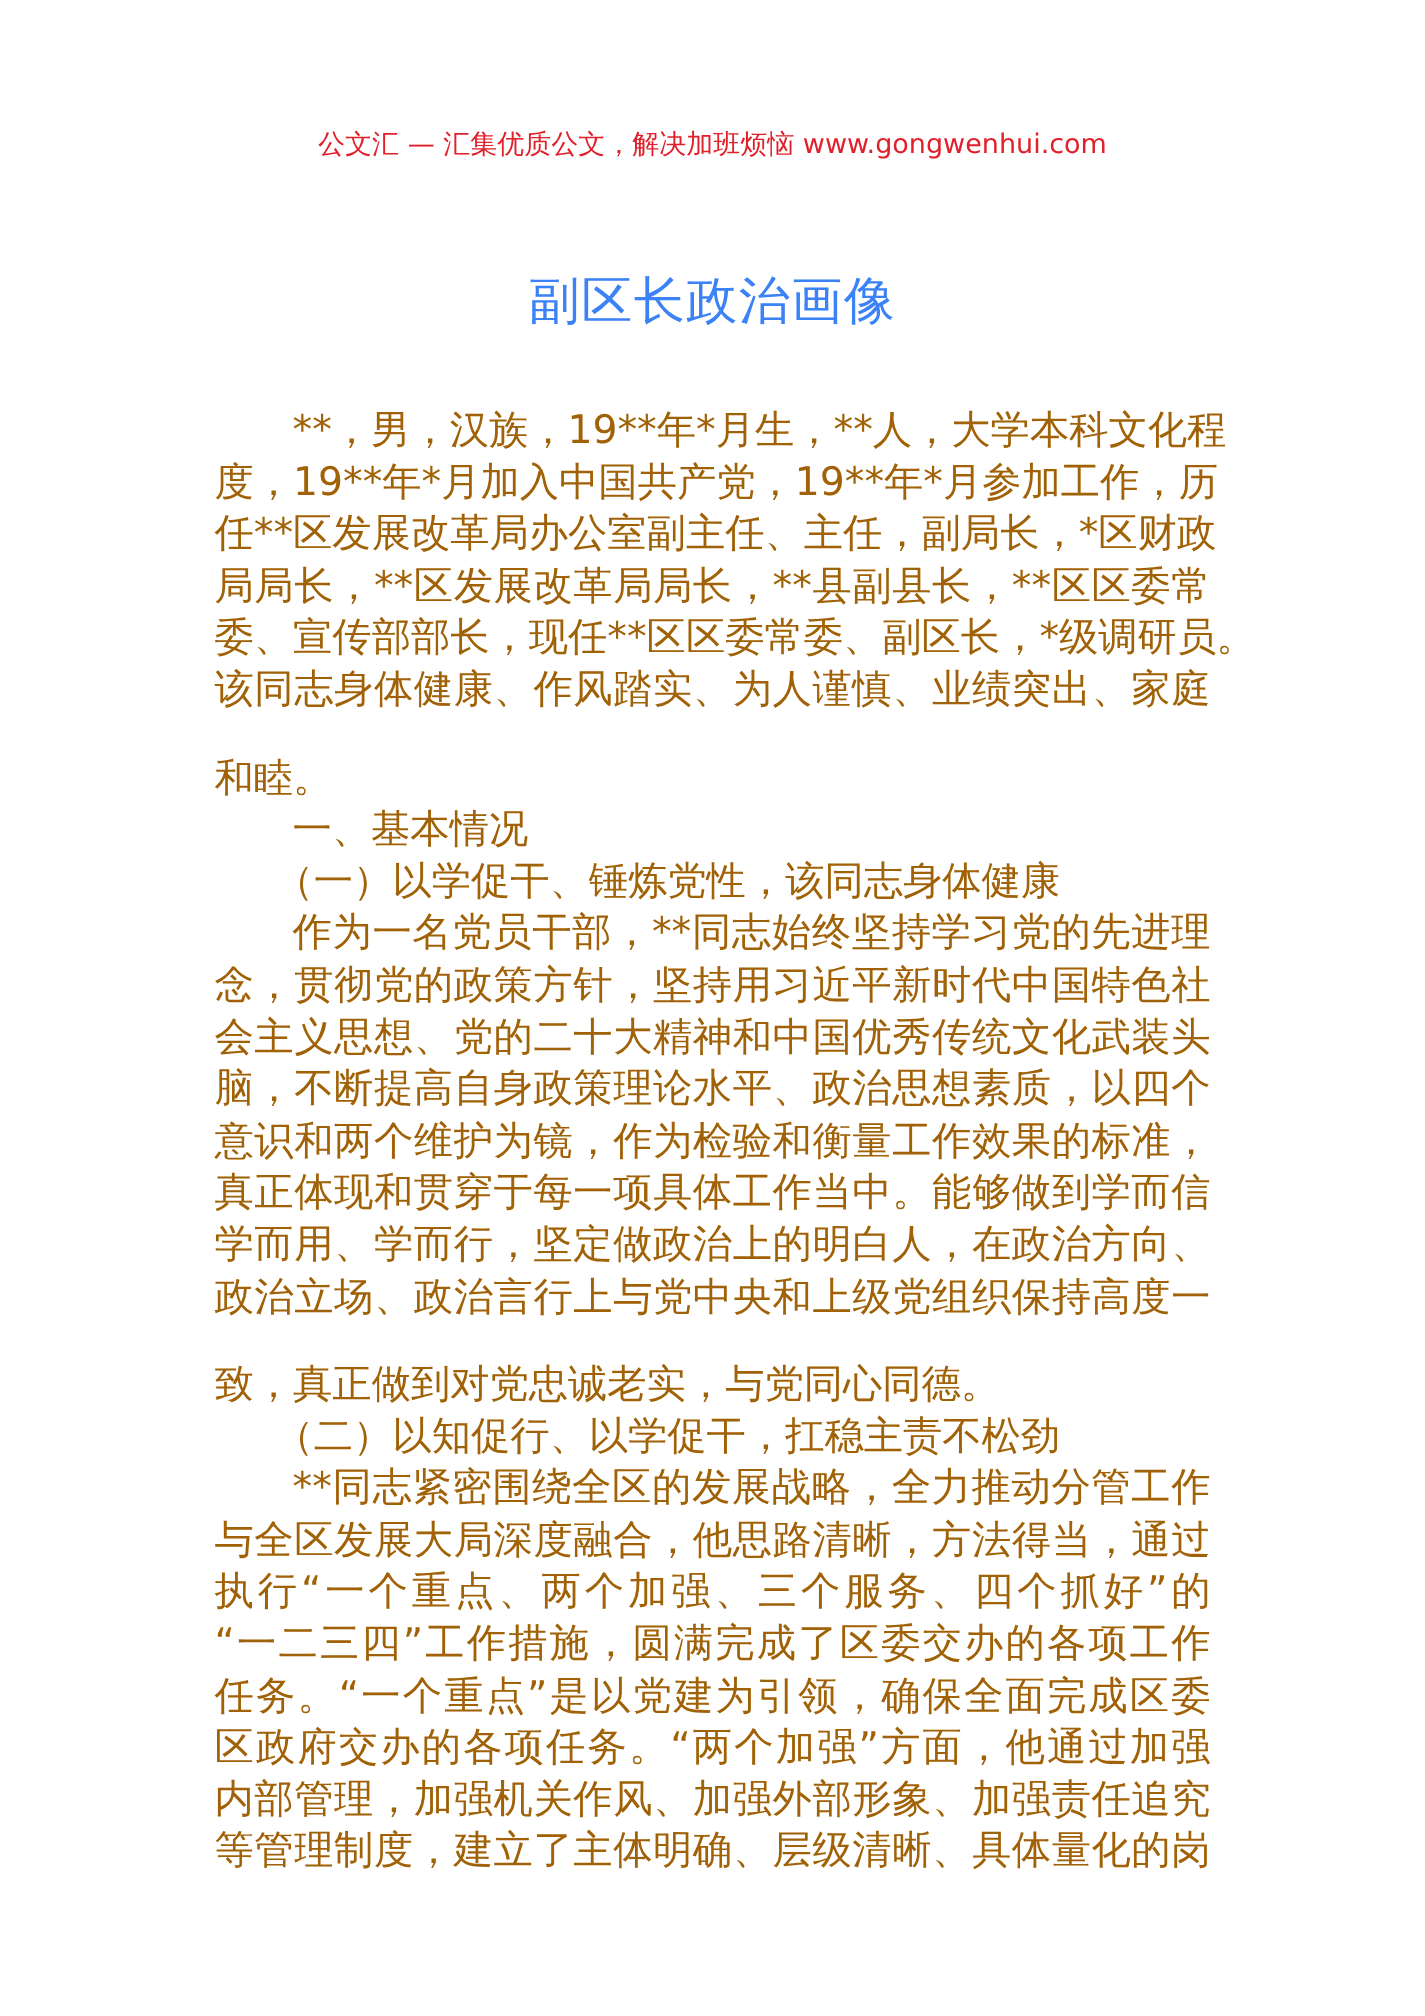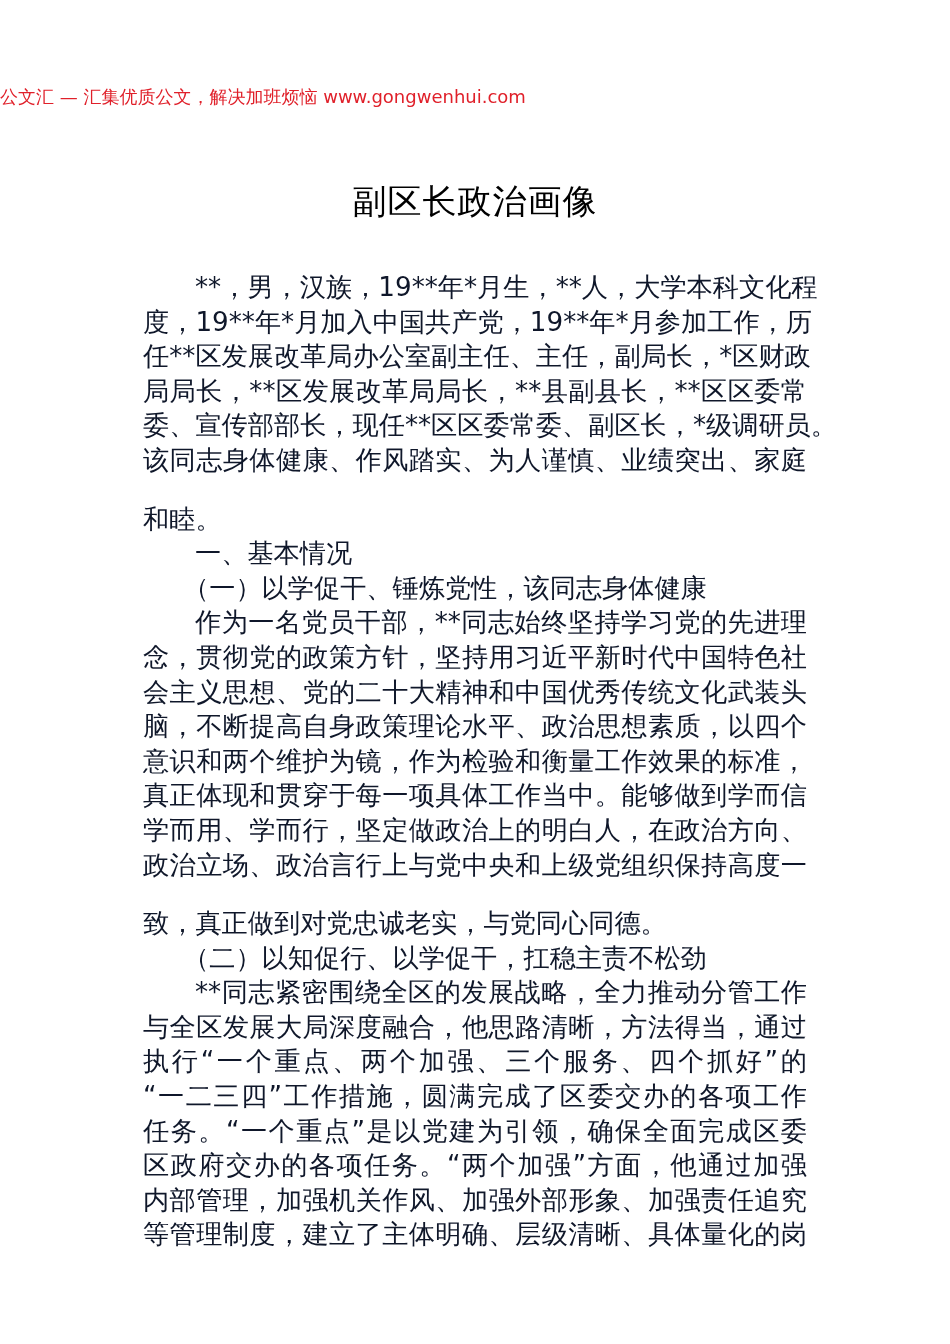--- a/index.html
+++ b/index.html
@@ -28,7 +28,7 @@
       top: 84px;
       left: 0;
       width: 950px;
-      text-align: left;
+      text-align: center;
       font-size: 18px;
       line-height: 26px;
       color: #e0202a;

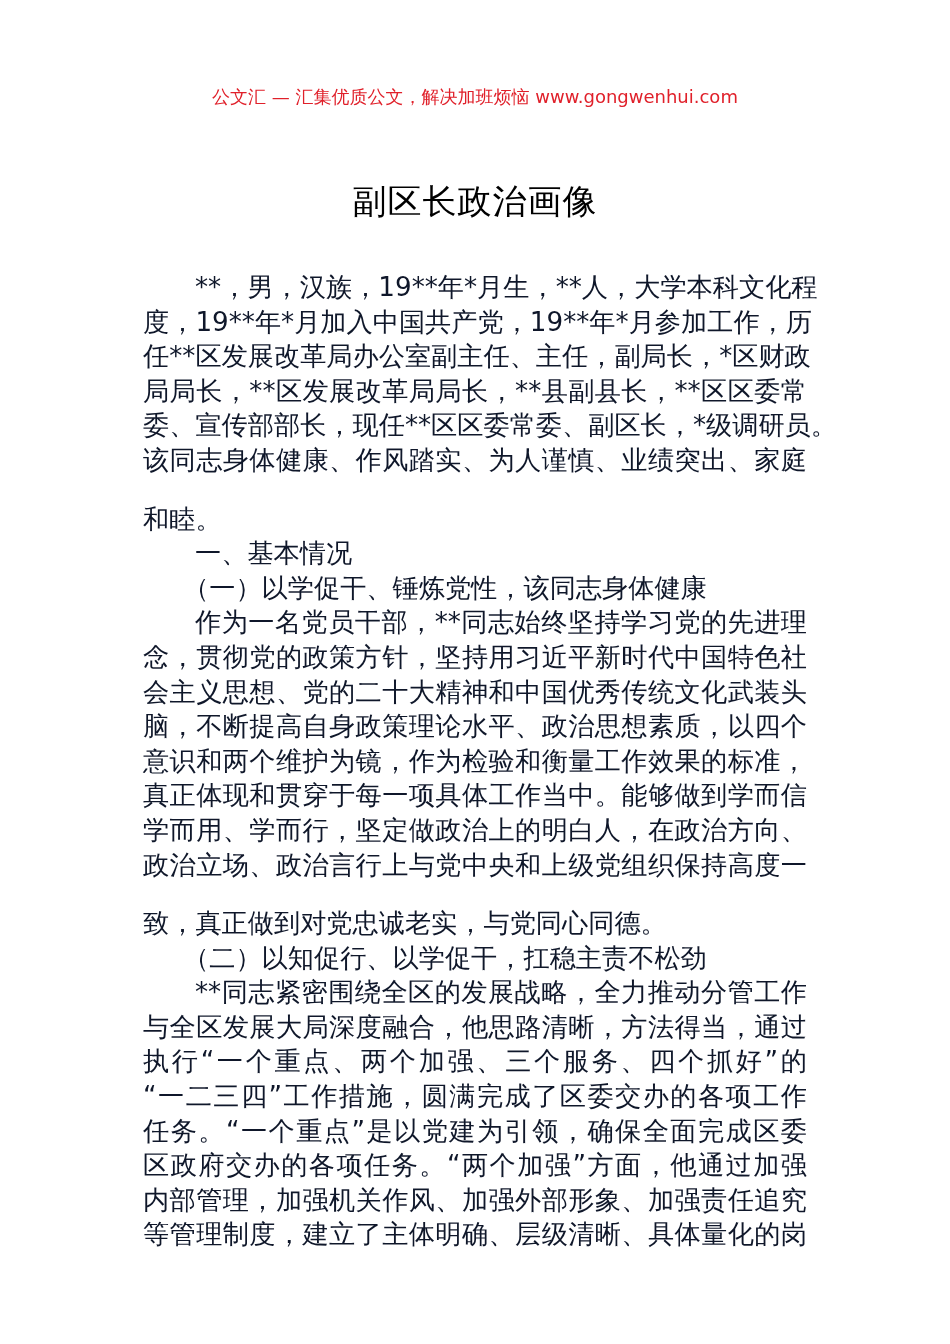--- a/index.html
+++ b/index.html
@@ -42,7 +42,7 @@
       text-align: center;
       font-size: 34px;
       line-height: 46px;
-      color: #000000;
+      color: #3b82f6;
       letter-spacing: 1px;
     }
     .body-text {

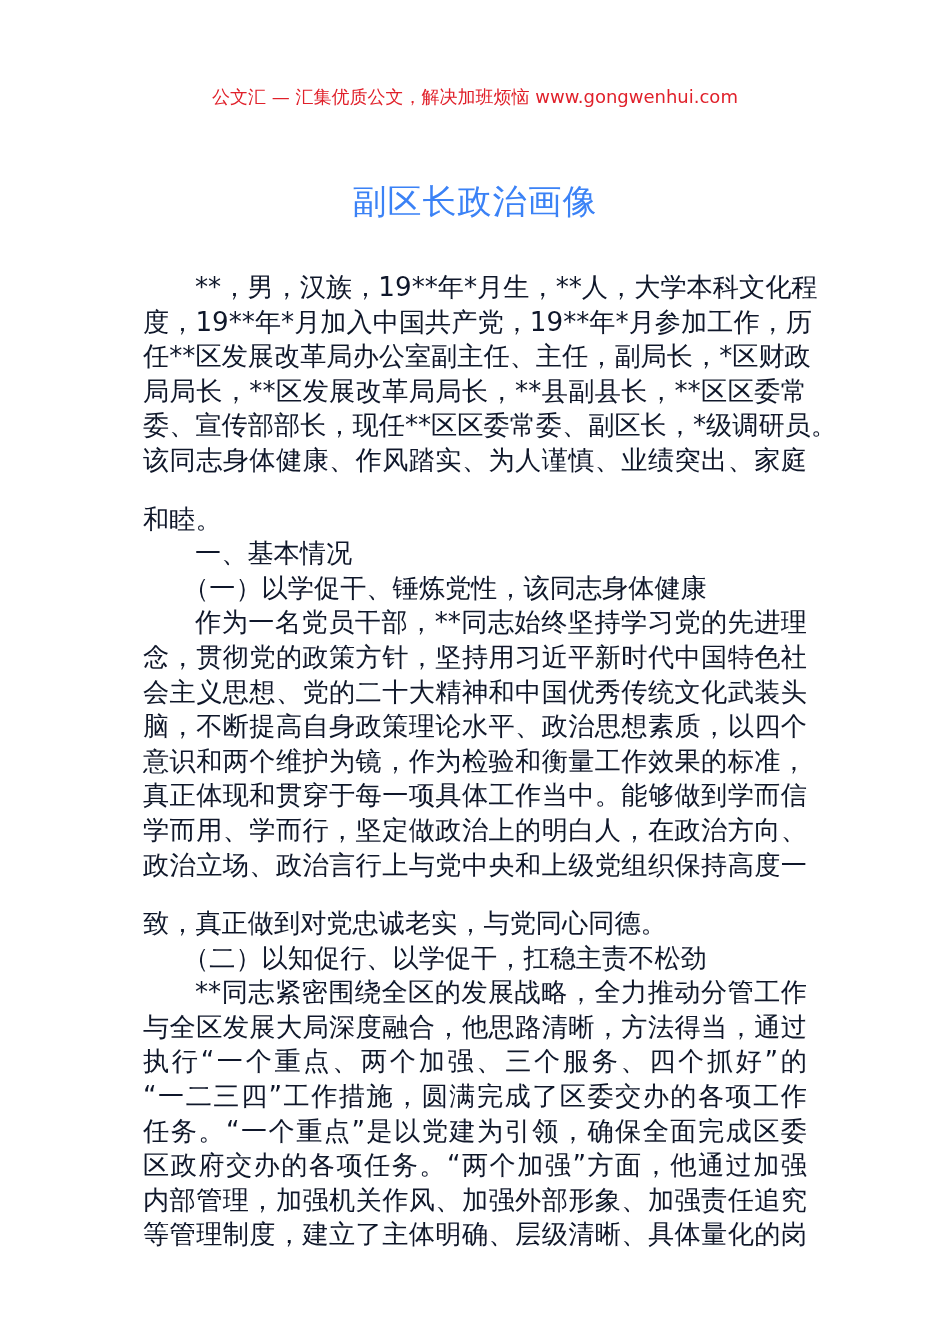--- a/index.html
+++ b/index.html
@@ -52,7 +52,7 @@
       width: 664px;
       font-size: 26.2px;
       line-height: 34.6px;
-      color: #0f172a;
+      color: #a16207;
     }
     .line {
       display: block;

